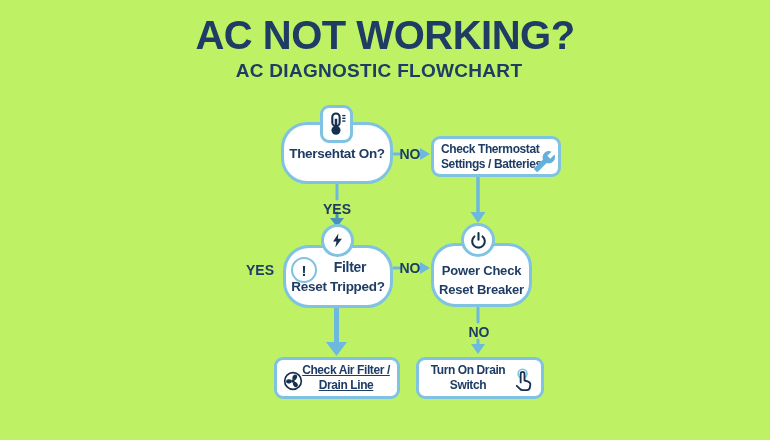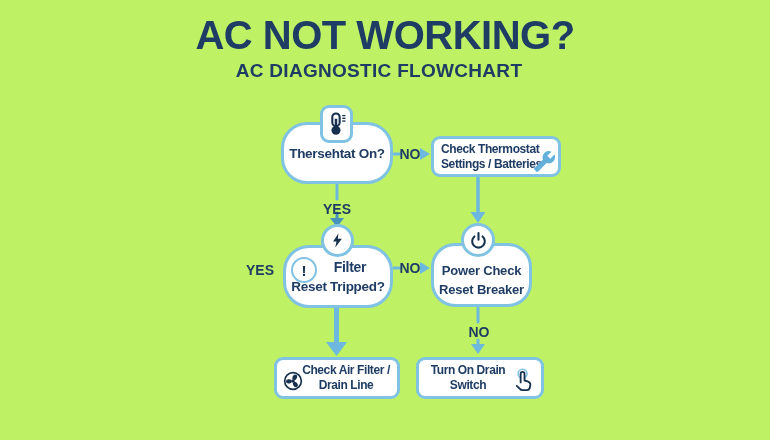--- a/index.html
+++ b/index.html
@@ -51,7 +51,7 @@
     padding-top:10px;font-size:13px;letter-spacing:-0.2px;line-height:1.5;white-space:nowrap;}
   #node-check-air-filter{left:274px;top:357px;width:126px;height:42px;
     display:flex;flex-direction:column;justify-content:center;align-items:center;
-    padding-left:18px;line-height:1.25;text-align:center;white-space:nowrap;}
+    padding-left:18px;line-height:1.25;text-align:center;white-space:nowrap;text-decoration:underline;}
   #node-check-air-filter .fan{position:absolute;left:6px;top:11px;width:20px;height:20px;}
   #node-turn-on-power{left:416px;top:357px;width:128px;height:42px;
     display:flex;flex-direction:column;justify-content:center;align-items:center;

